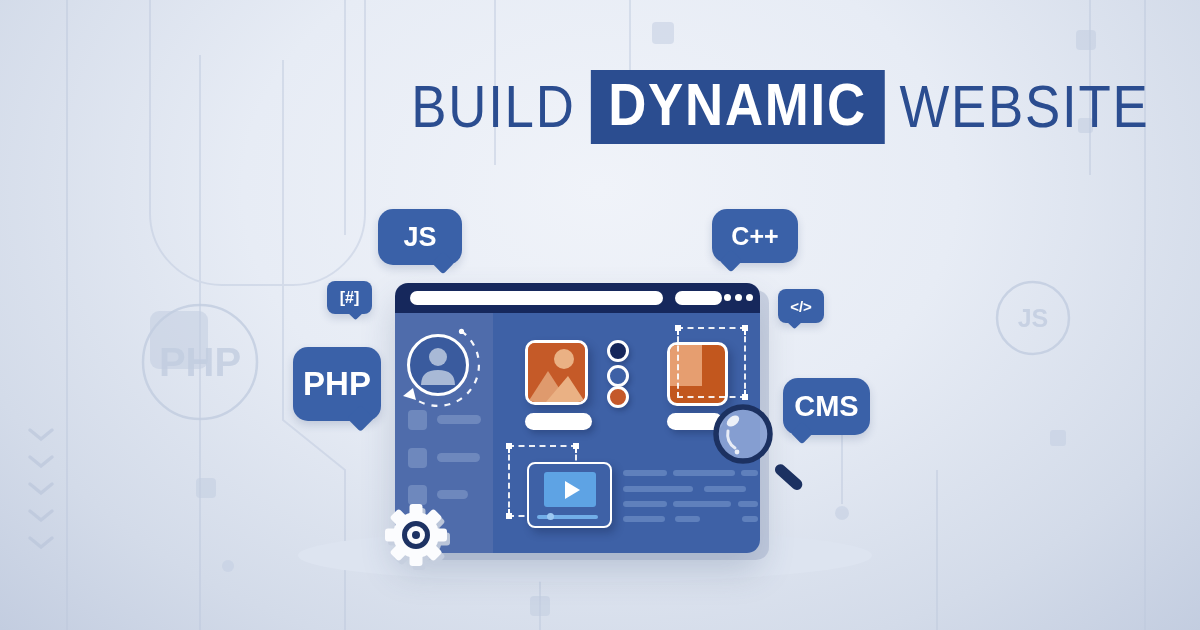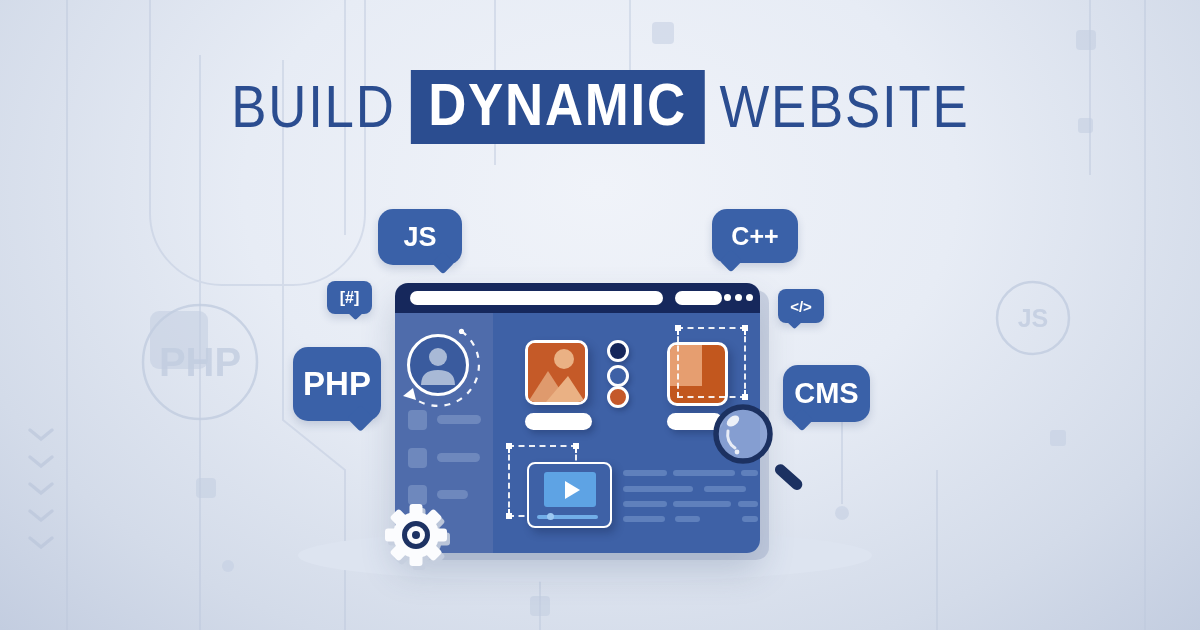--- a/index.html
+++ b/index.html
@@ -9,7 +9,7 @@
   .bg-deco{position:absolute;left:0;top:0;z-index:0;}
 
   
-  .title-row{position:absolute;left:0;top:70px;width:1200px;display:flex;justify-content:center;z-index:7;}
+  .title-row{position:absolute;left:0;top:70px;width:1200px;display:flex;justify-content:flex-end;z-index:7;}
   .title-inner{display:flex;align-items:center;gap:17px;transform:scaleX(.88);}
   .t-word{font-size:60px;font-weight:400;color:#2b4d90;letter-spacing:2px;line-height:1;}
   .t-highlight{font-size:60px;font-weight:700;color:#ffffff;background:#2b4d90;

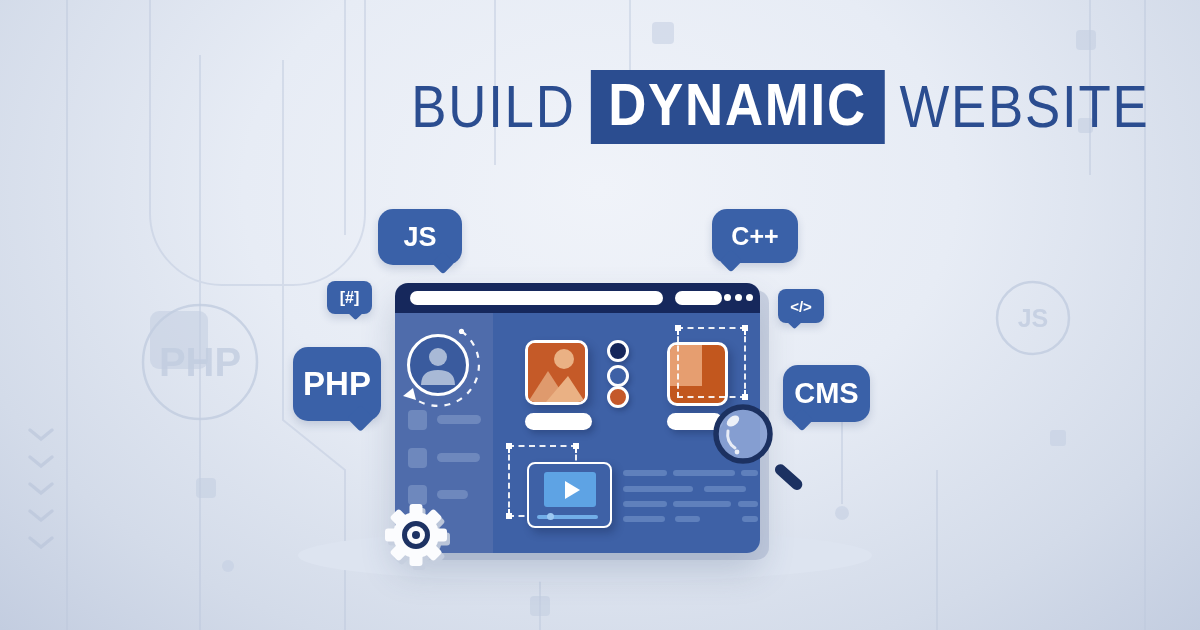--- a/index.html
+++ b/index.html
@@ -33,7 +33,7 @@
   .bubble-code{left:778px;top:289px;width:46px;height:34px;font-size:15px;}
   .bubble-php{left:293px;top:347px;width:88px;height:74px;font-size:33px;}
   .bubble-php::after{width:19px;height:19px;bottom:-7px;}
-  .bubble-cms{left:783px;top:365px;width:87px;height:57px;font-size:29px;}
+  .bubble-cms{left:783px;top:378px;width:87px;height:57px;font-size:29px;}
 
   
   .ground{position:absolute;left:298px;top:529px;width:574px;height:53px;border-radius:50%;

